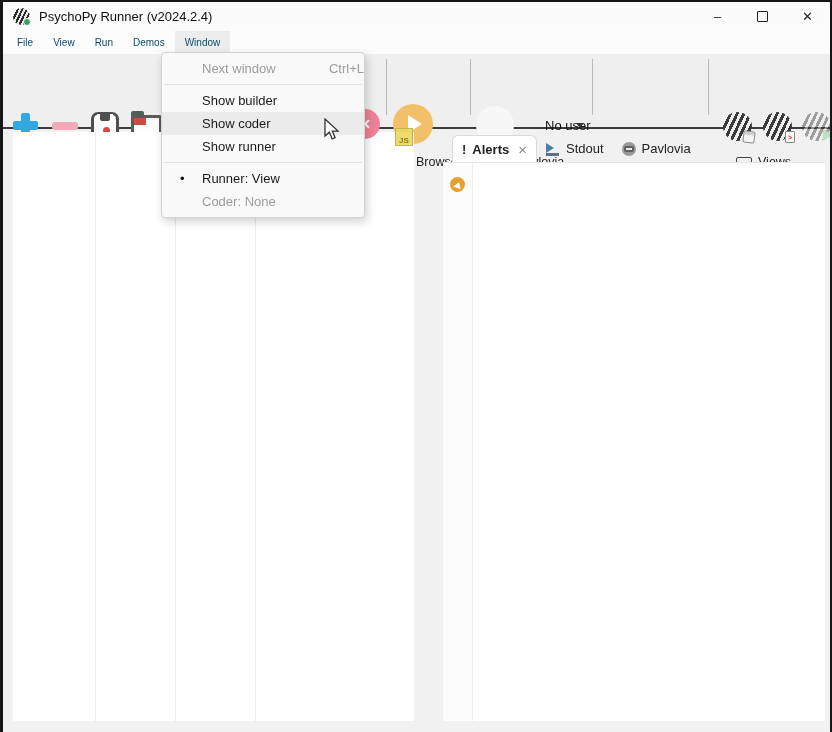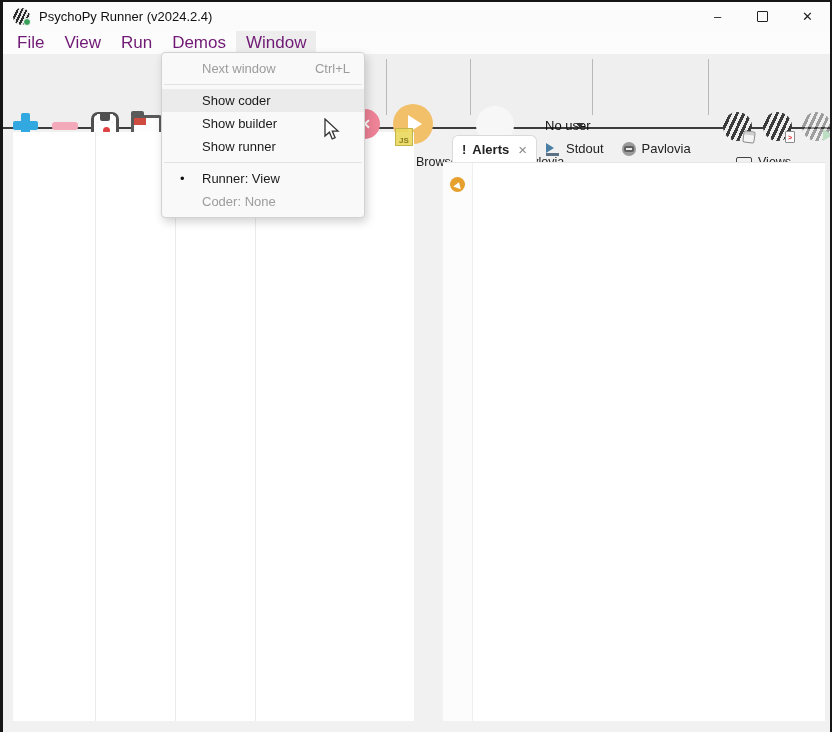--- a/index.html
+++ b/index.html
@@ -20,7 +20,7 @@
   .maxbox{ width:11px; height:11px; border:1.4px solid #222; border-radius:1px; }
   
   .menubar{ position:absolute; left:0; top:29px; right:0; height:23px; background:#fcfcfc; display:flex; padding-left:4px; }
-  .menu-item{ padding:0 10px; font-size:17px; line-height:23px; color:#701a75; }
+  .menu-item{ padding:0 10px; font-size:10px; line-height:23px; color:#0c4a6e; }
   .menu-item.open{ background:#ededed; }
   
   .toolbar{ position:absolute; left:0; top:52px; right:0; height:75px; background:#efefef; border-bottom:2px solid #3c3c3c; }

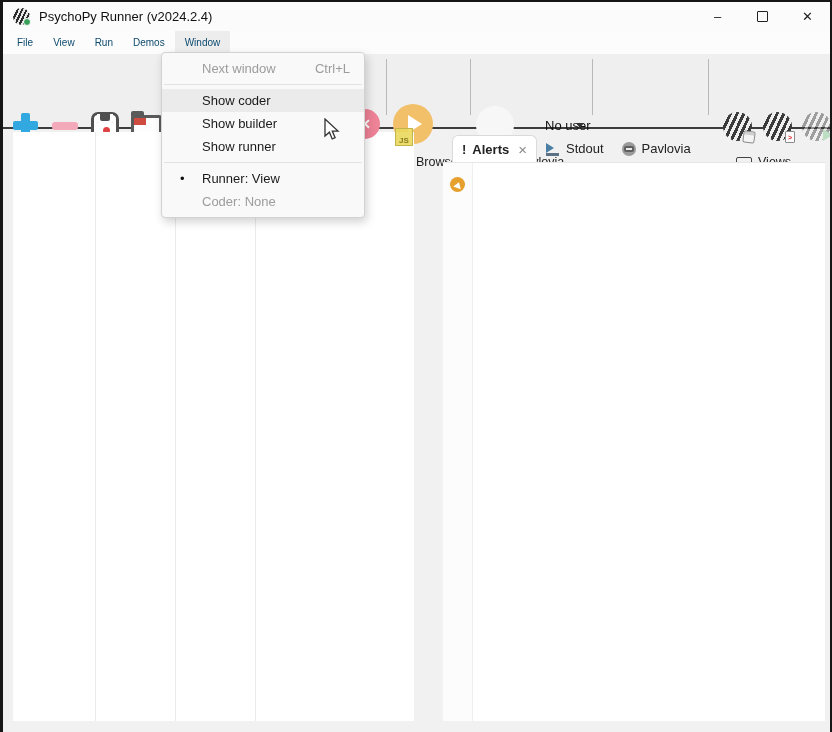--- a/index.html
+++ b/index.html
@@ -88,7 +88,7 @@
   
   .dropdown{ position:absolute; left:158px; top:50px; width:204px; background:#f9f9f9; border:1px solid #d2d2d2; border-radius:4px;
     box-shadow:2px 4px 10px rgba(0,0,0,.18); z-index:40; padding:4px 0; }
-  .dd-item{ position:relative; height:23px; line-height:23px; font-size:13px; color:#1a1a1a; padding-left:40px; padding-right:14px; }
+  .dd-item{ position:relative; height:23px; line-height:23px; font-size:13px; color:#1a1a1a; padding-left:40px; }
   .dd-item .shortcut{ float:right; color:#9c9c9c; }
   .dd-item.disabled{ color:#9c9c9c; }
   .dd-item.hover{ background:#ebebeb; }

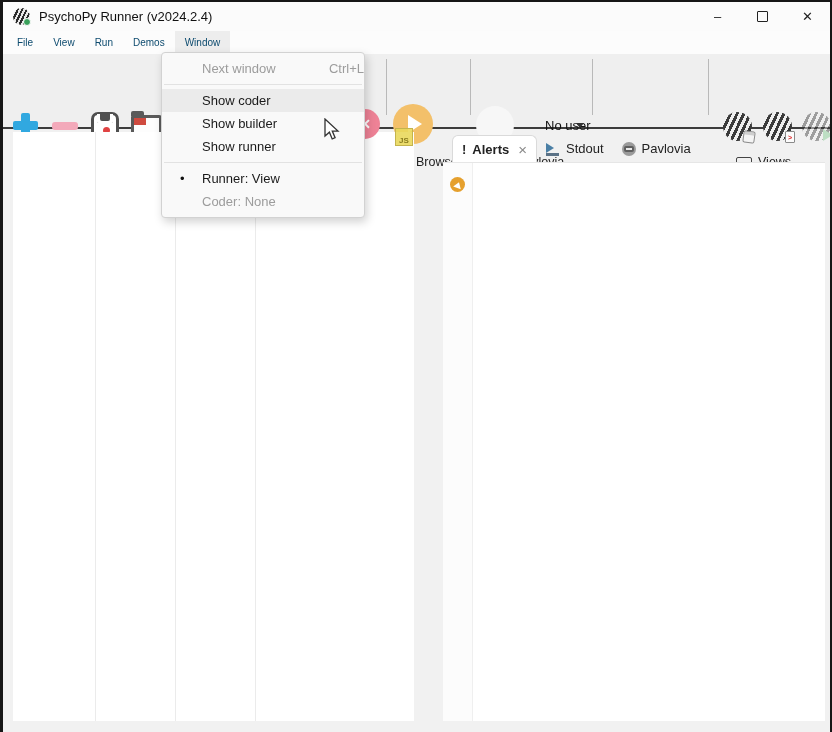--- a/index.html
+++ b/index.html
@@ -206,8 +206,8 @@
       <span class="shortcut">Ctrl+L</span>
     </div>
     <div class="dd-sep"></div>
+    <div class="dd-item">Show builder</div>
     <div class="dd-item hover">Show coder</div>
-    <div class="dd-item">Show builder</div>
     <div class="dd-item">Show runner</div>
     <div class="dd-sep"></div>
     <div class="dd-item">

